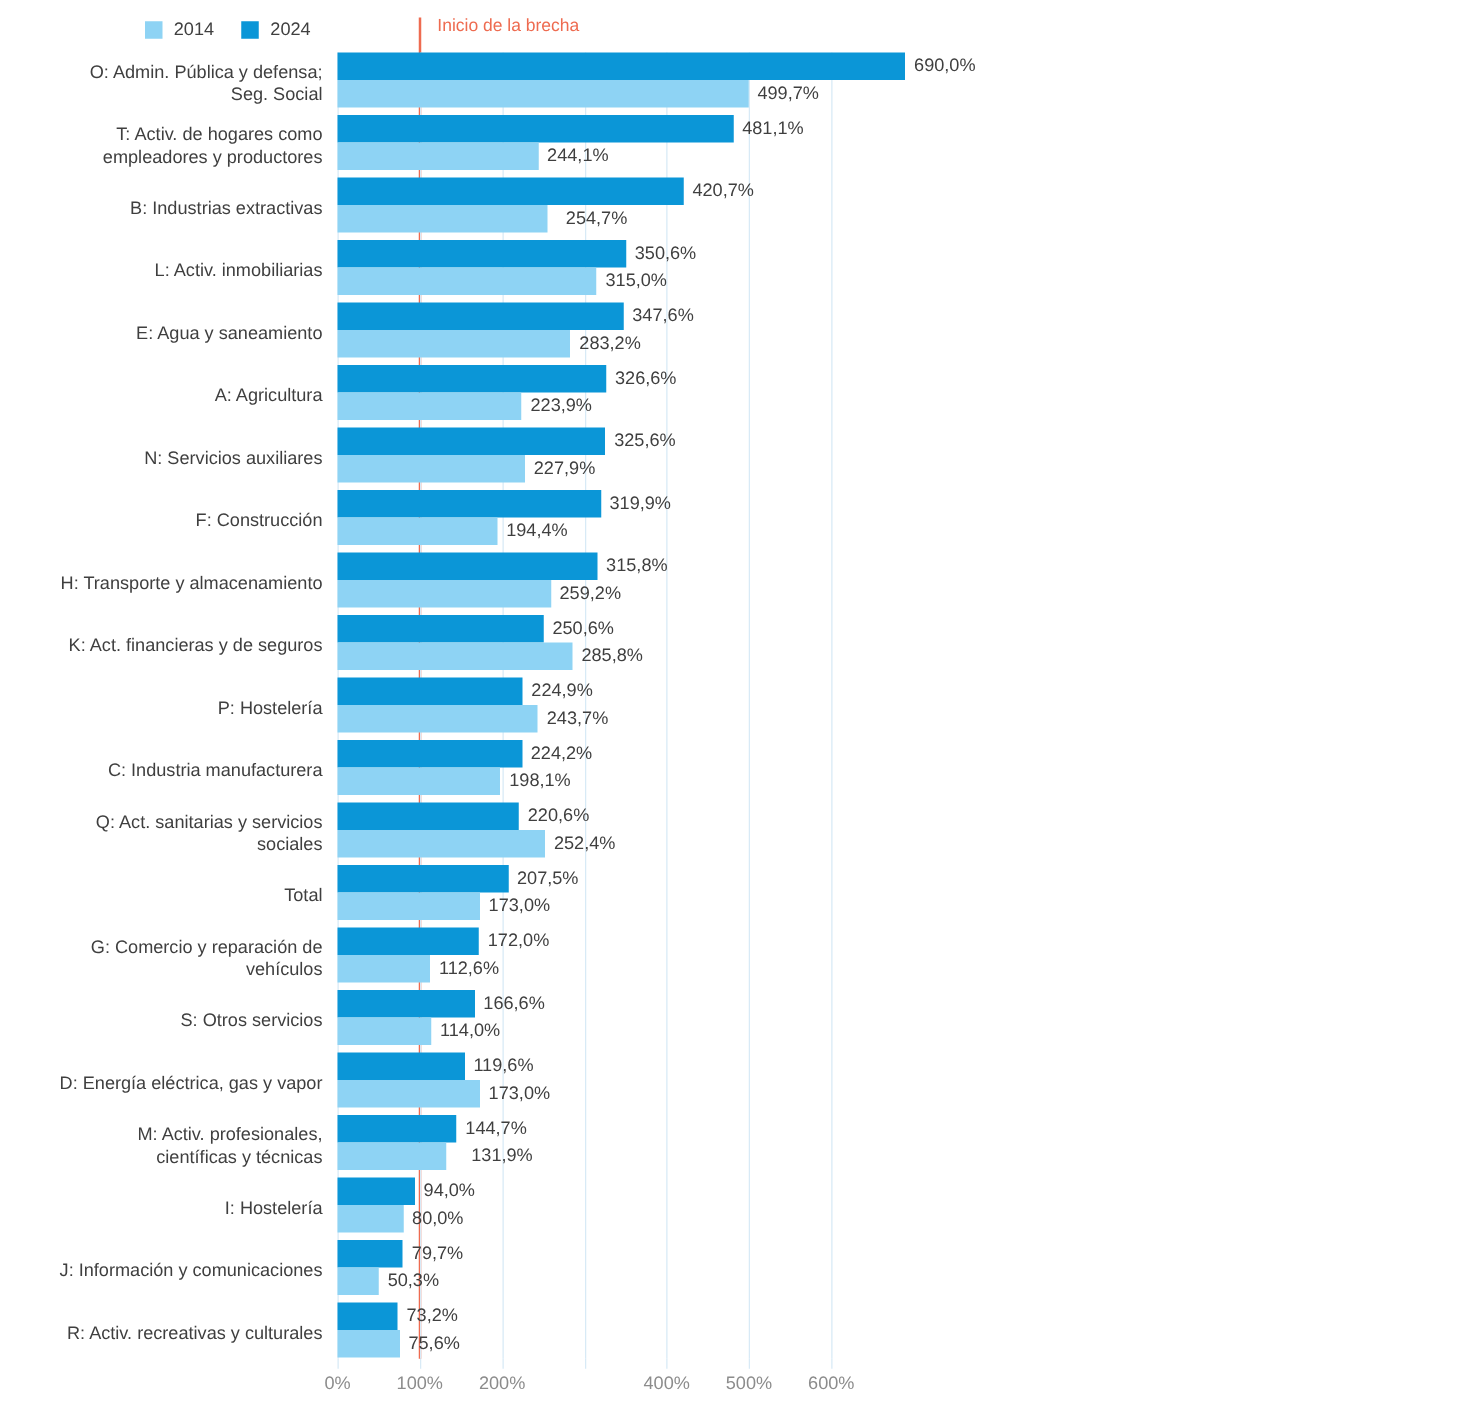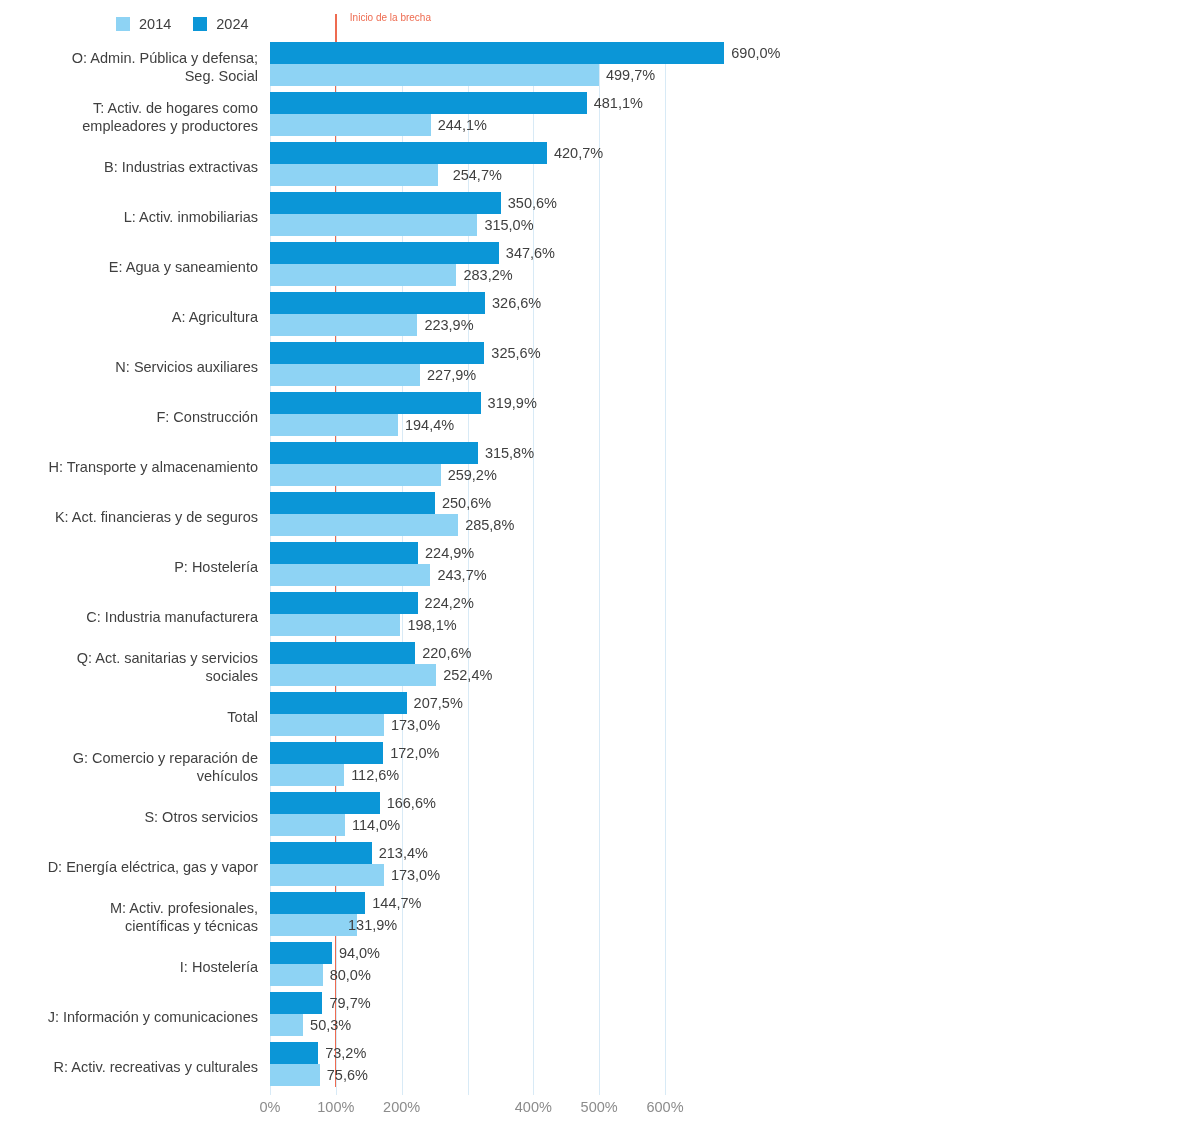--- a/index.html
+++ b/index.html
@@ -53,7 +53,7 @@
     position: absolute;
     left: 345px;
     top: 12px;
-    font-size: 10px;
+    font-size: 14px;
     color: #ee6b50;
     white-space: nowrap;
     line-height: 1.2;

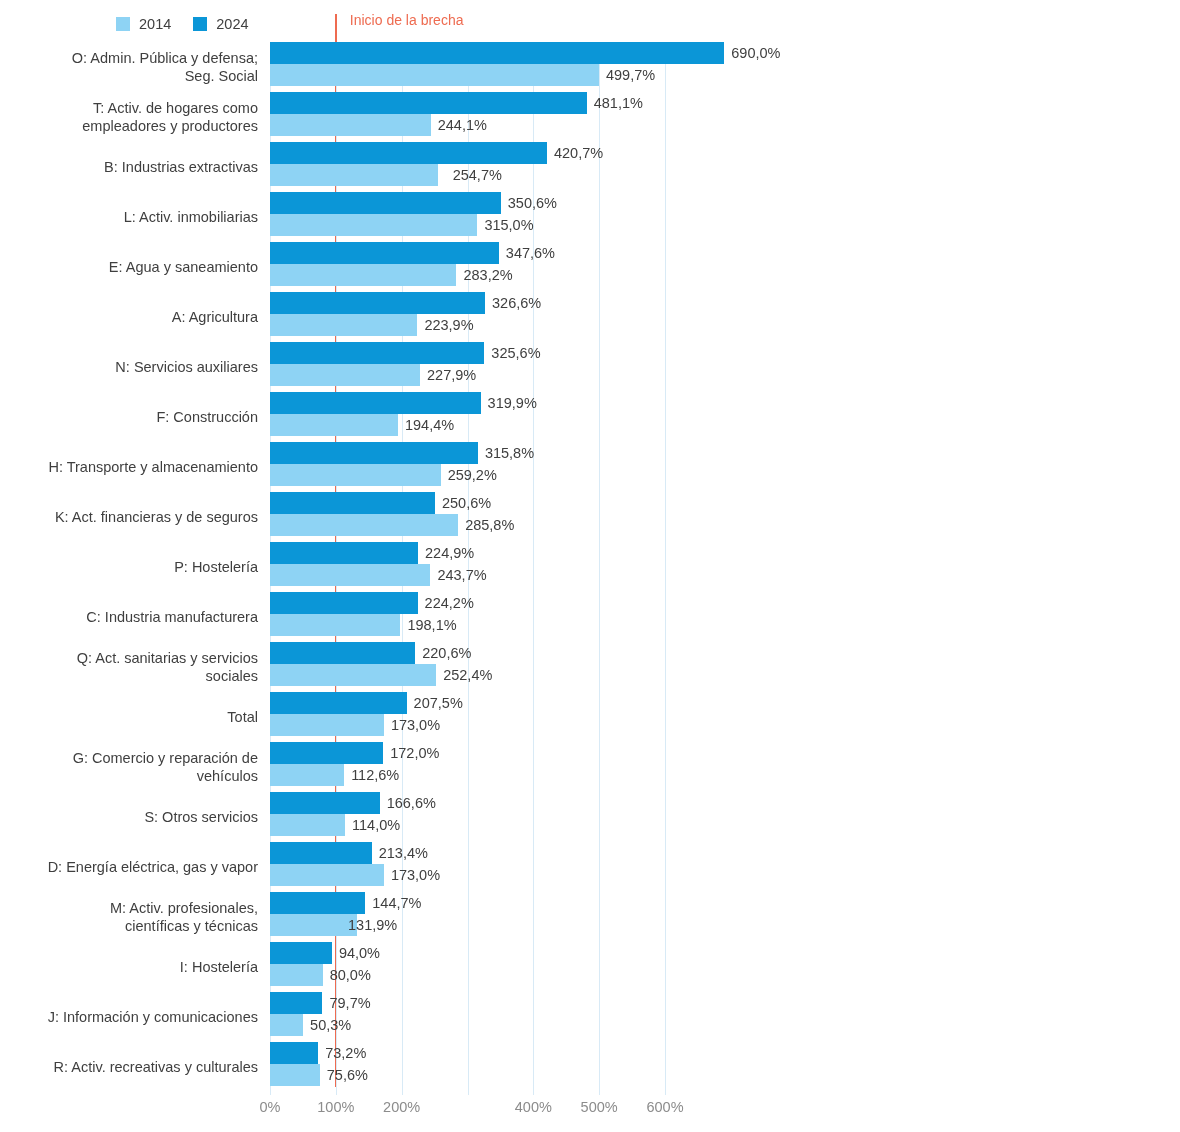--- a/index.html
+++ b/index.html
@@ -428,7 +428,7 @@
         <div class="row">
           <div class="bar-track" style="position: absolute; left: 0px; top: 0px; width: 100%;">
             <div class="bar y2024" style="width: 101.713px; background: rgb(11, 150, 215);"></div>
-            <div class="bar-value" style="left: 101.713px;">213,4%</div>
+            <div class="bar-value" style="left: 101.713px;">119,6%</div>
           </div>
           <div class="bar-track" style="position: absolute; left: 0px; top: 22px; width: 100%;">
             <div class="bar y2014" style="width: 113.892px; background: rgb(142, 211, 244);"></div>

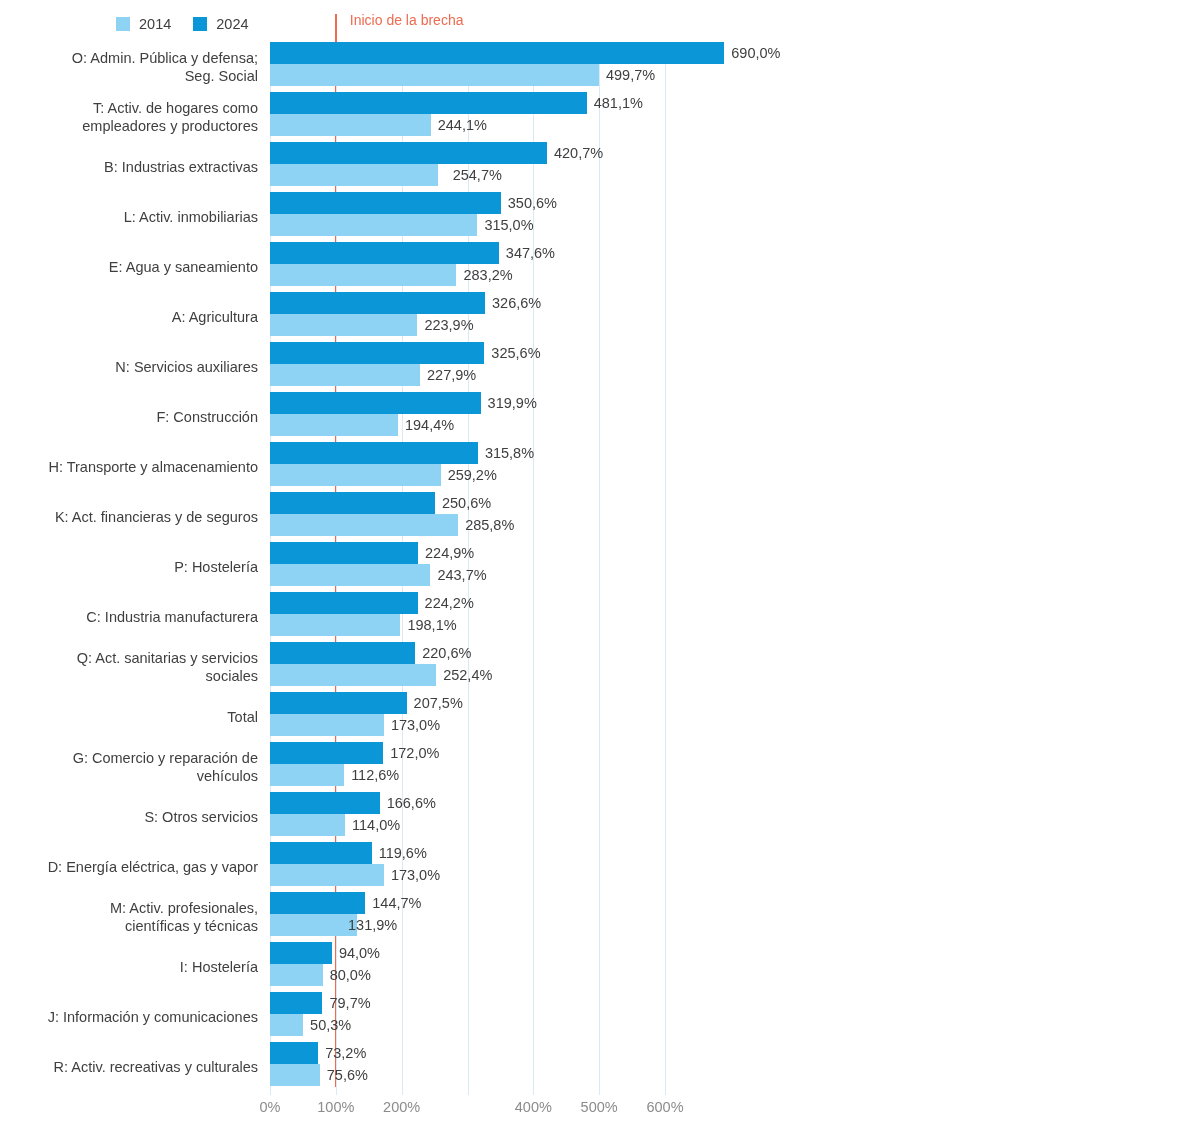--- a/index.html
+++ b/index.html
@@ -442,7 +442,7 @@
           </div>
           <div class="bar-track" style="position: absolute; left: 0px; top: 22px; width: 100%;">
             <div class="bar y2014" style="width: 86.8342px; background: rgb(142, 211, 244);"></div>
-            <div class="bar-value" style="left: 71px;">131,9%</div>
+            <div class="bar-value" style="left: 100px;">131,9%</div>
           </div>
         </div>
         <div class="row">

